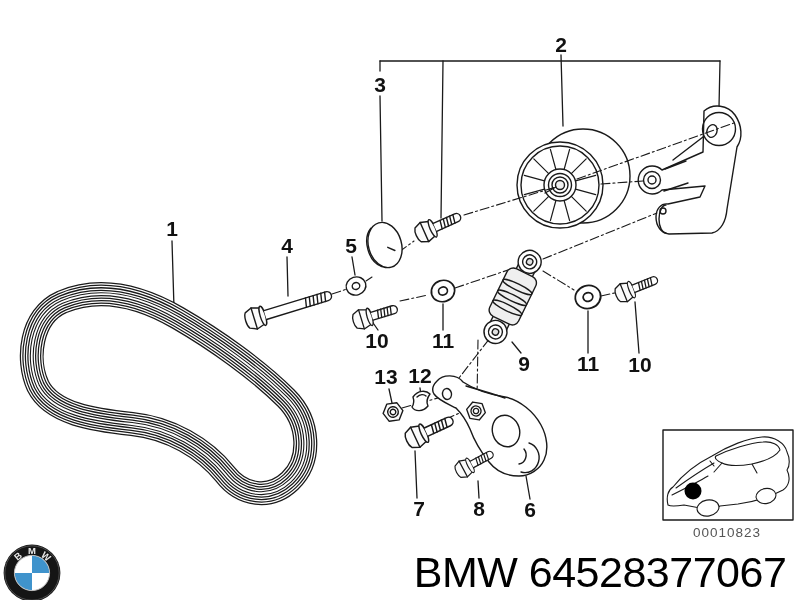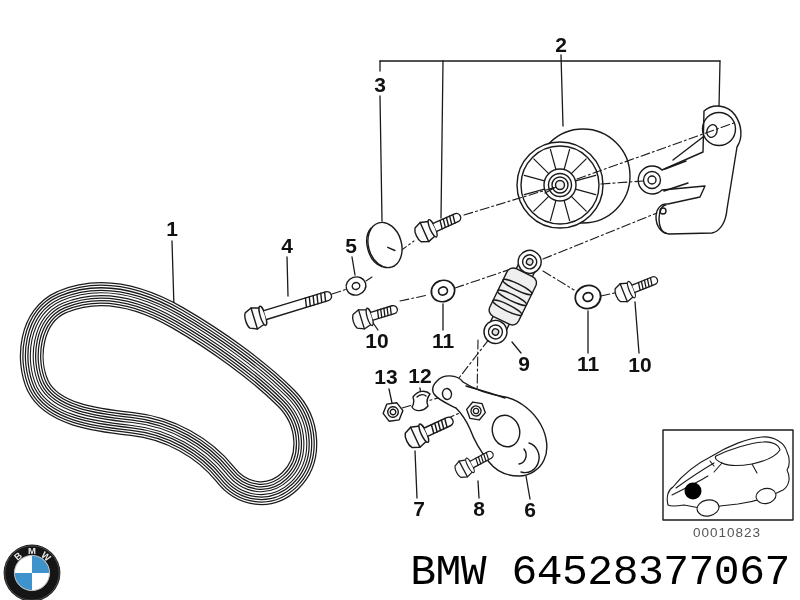--- a/index.html
+++ b/index.html
@@ -22,7 +22,7 @@
   .title{
     position:absolute;top:551px;left:600px;transform:translateX(-50%);
     font-size:43px;line-height:1.0;color:#000;white-space:nowrap;
-    font-family:Liberation Mono, monospace;letter-spacing:-0.5px;
+    font-family:Liberation Sans, sans-serif;letter-spacing:-0.5px;
   }
   .logo{position:absolute;left:3px;top:544px;width:58px;height:58px;}
   .logo text{

